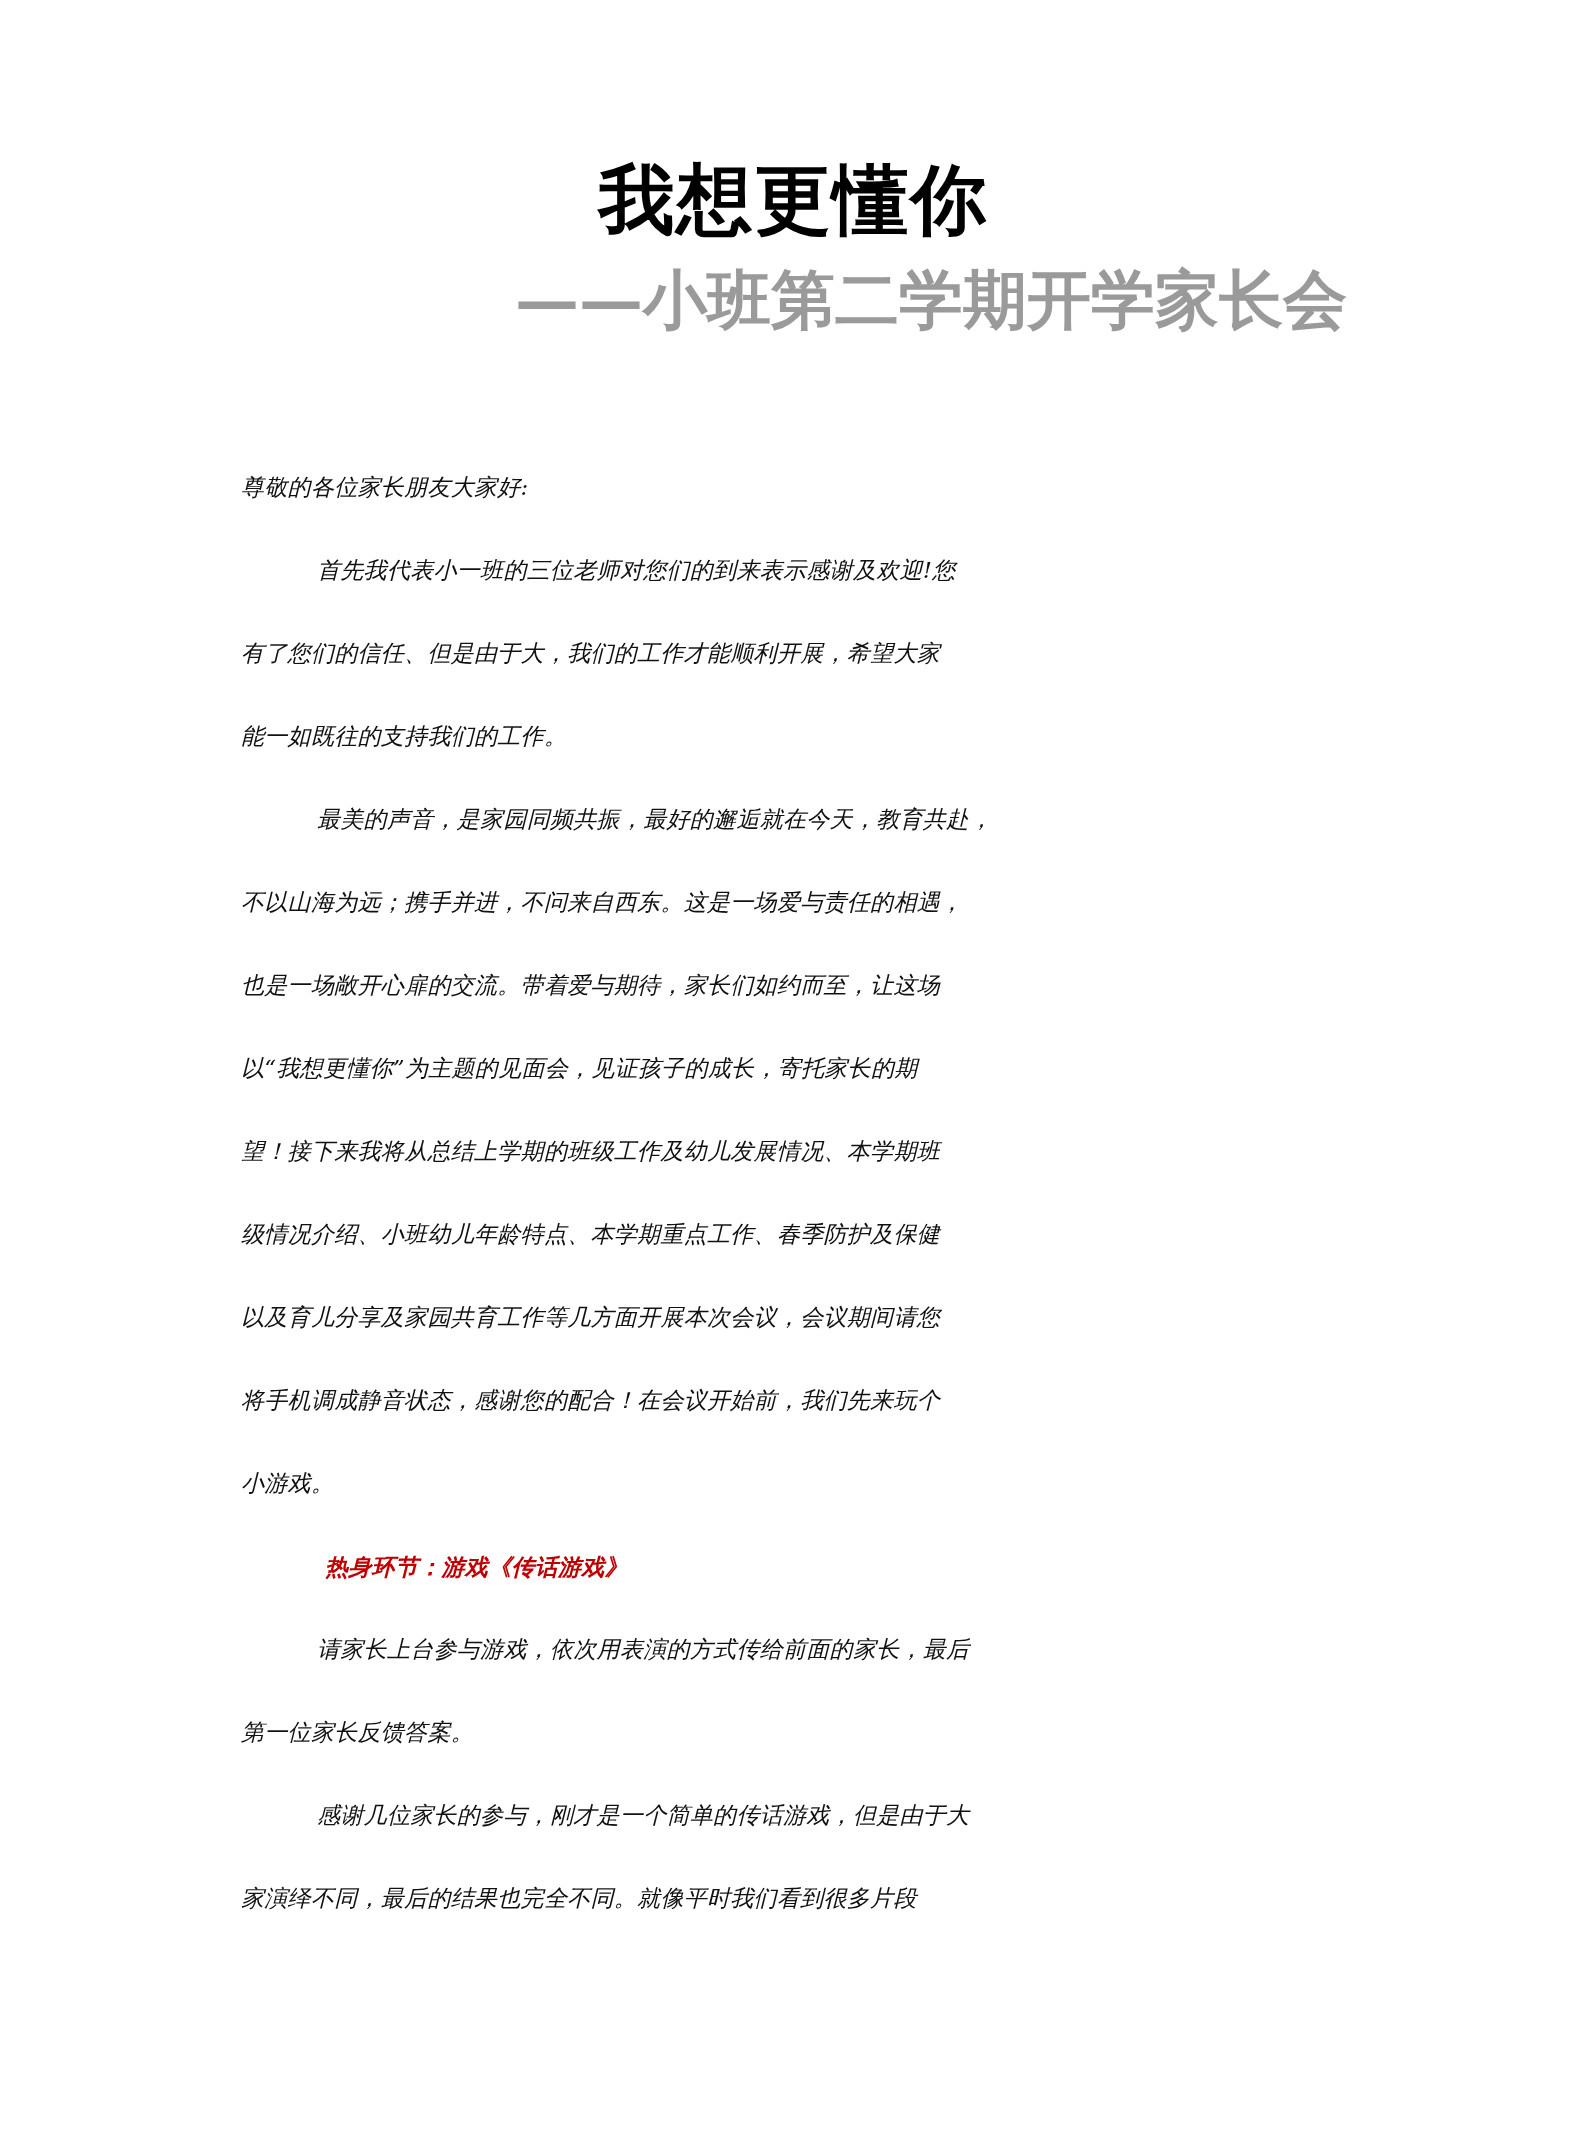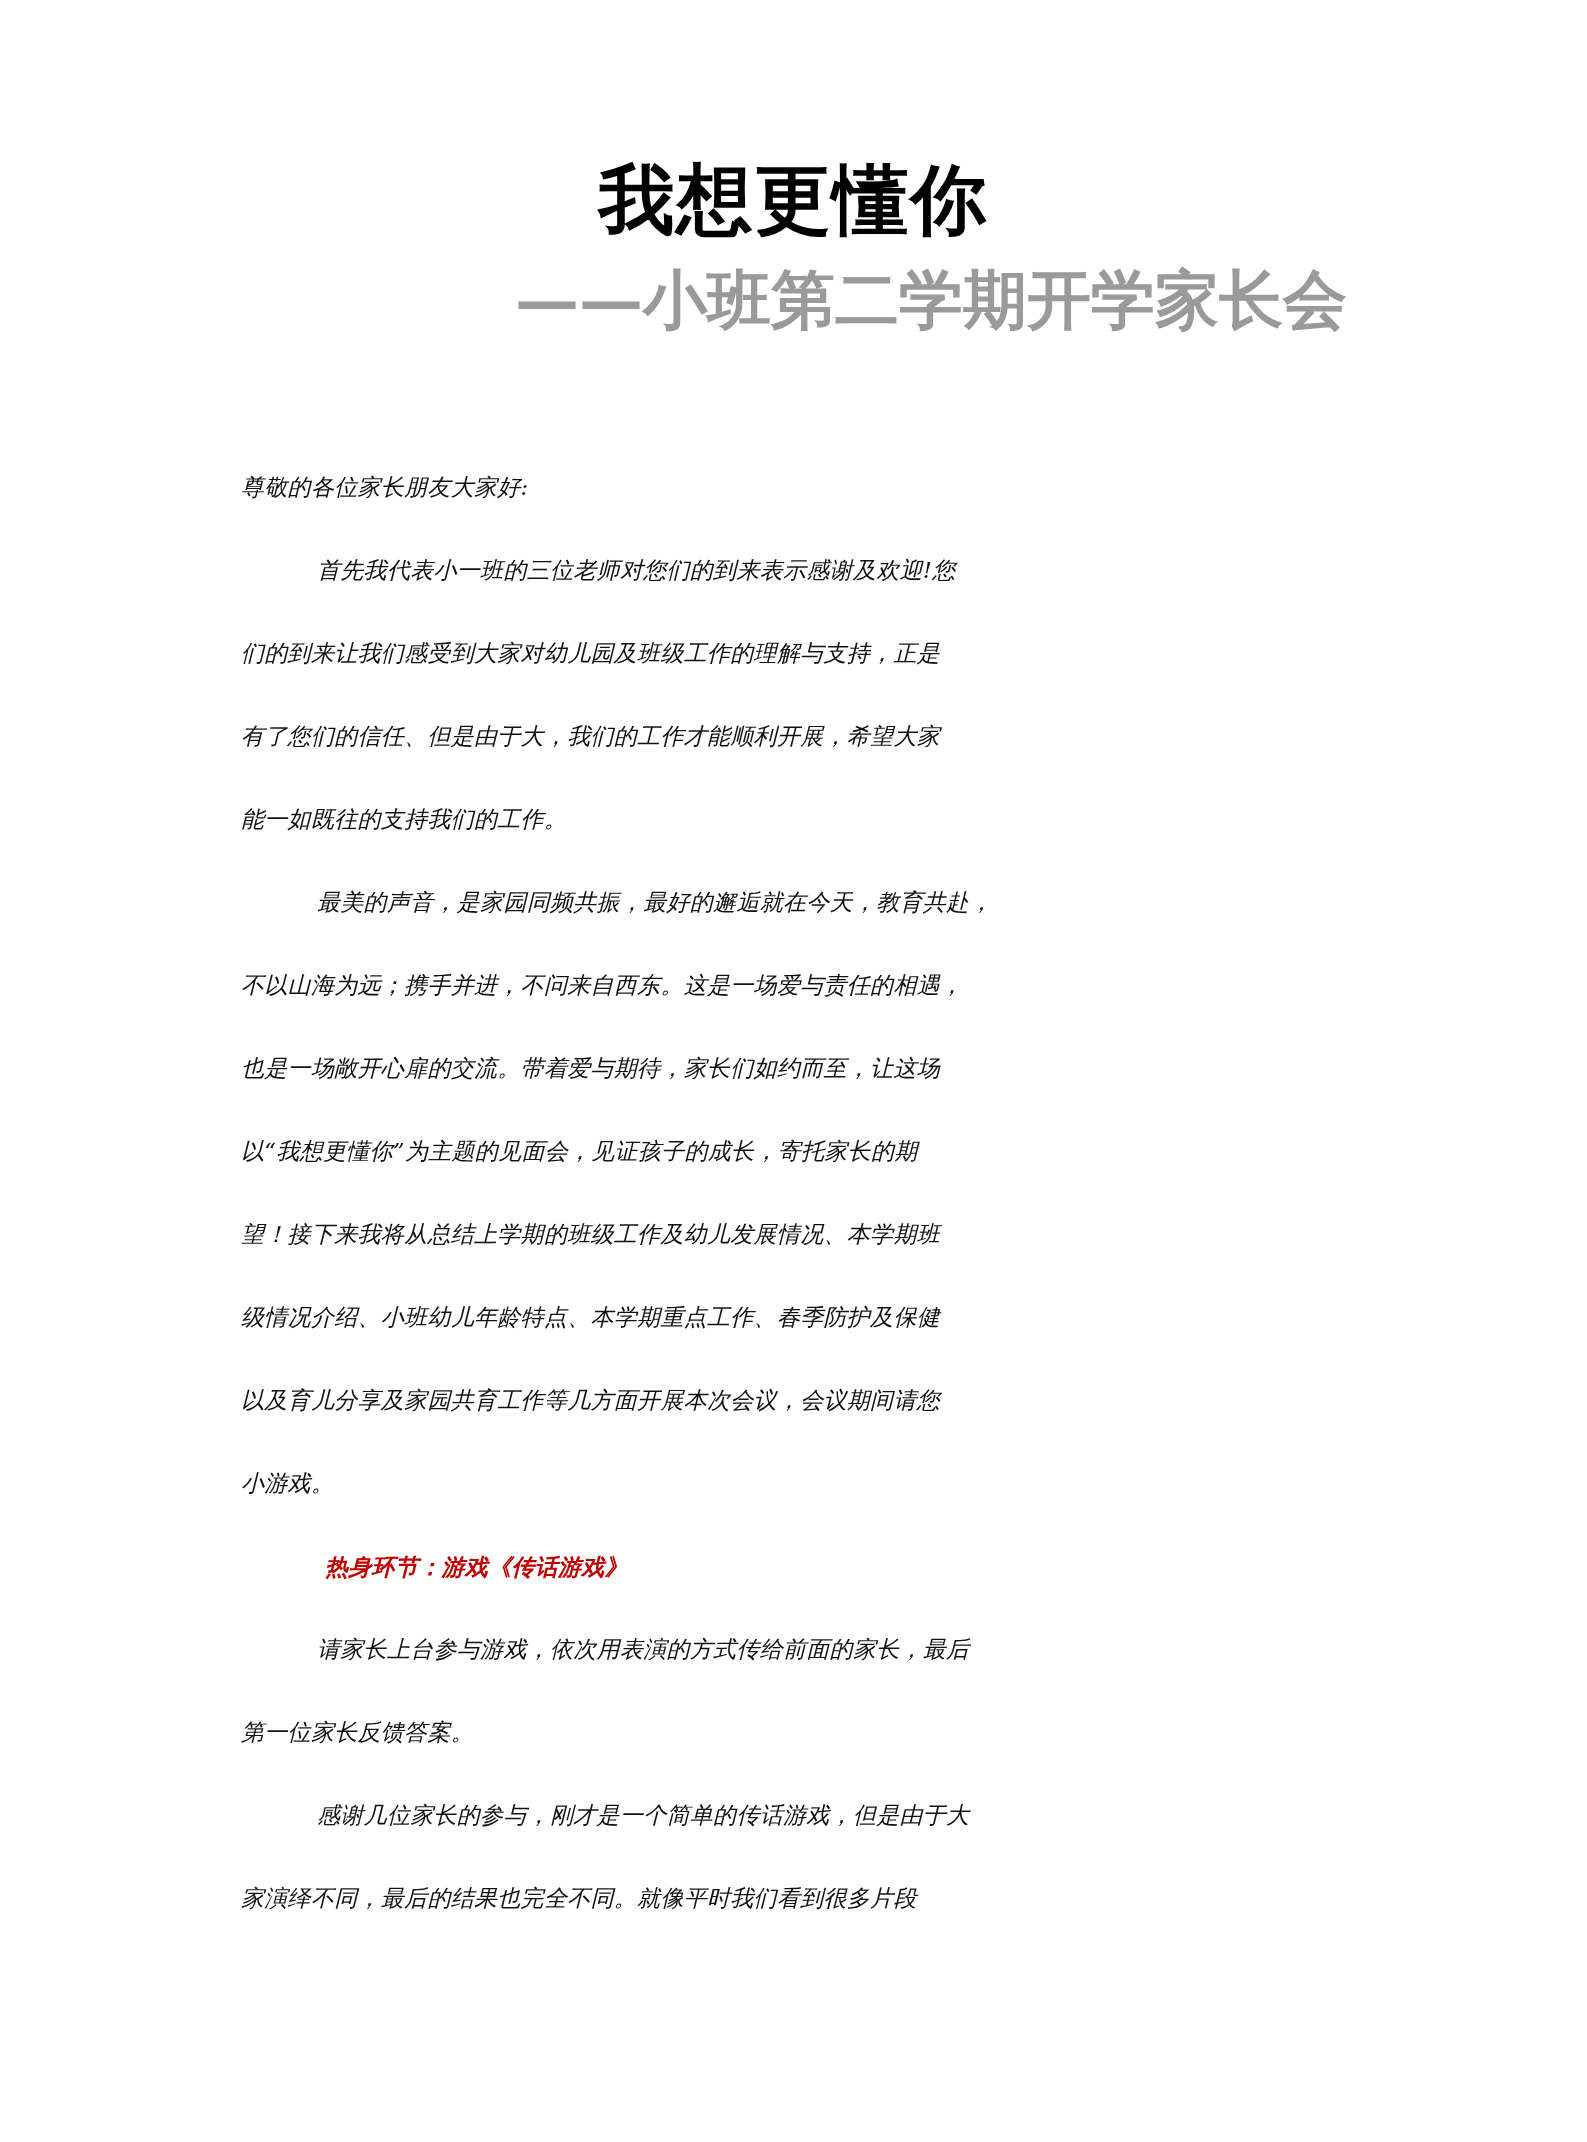--- a/index.html
+++ b/index.html
@@ -26,7 +26,6 @@
   <div class="body">
     <div class="line">尊敬的各位家长朋友大家好:</div>
     <div class="line indent">首先我代表小一班的三位老师对您们的到来表示感谢及欢迎!您</div>
-    <div class="line">们的到来让我们感受到大家对幼儿园及班级工作的理解与支持，正是</div>
     <div class="line">有了您们的信任、但是由于大，我们的工作才能顺利开展，希望大家</div>
     <div class="line">能一如既往的支持我们的工作。</div>
     <div class="line indent">最美的声音，是家园同频共振，最好的邂逅就在今天，教育共赴，</div>

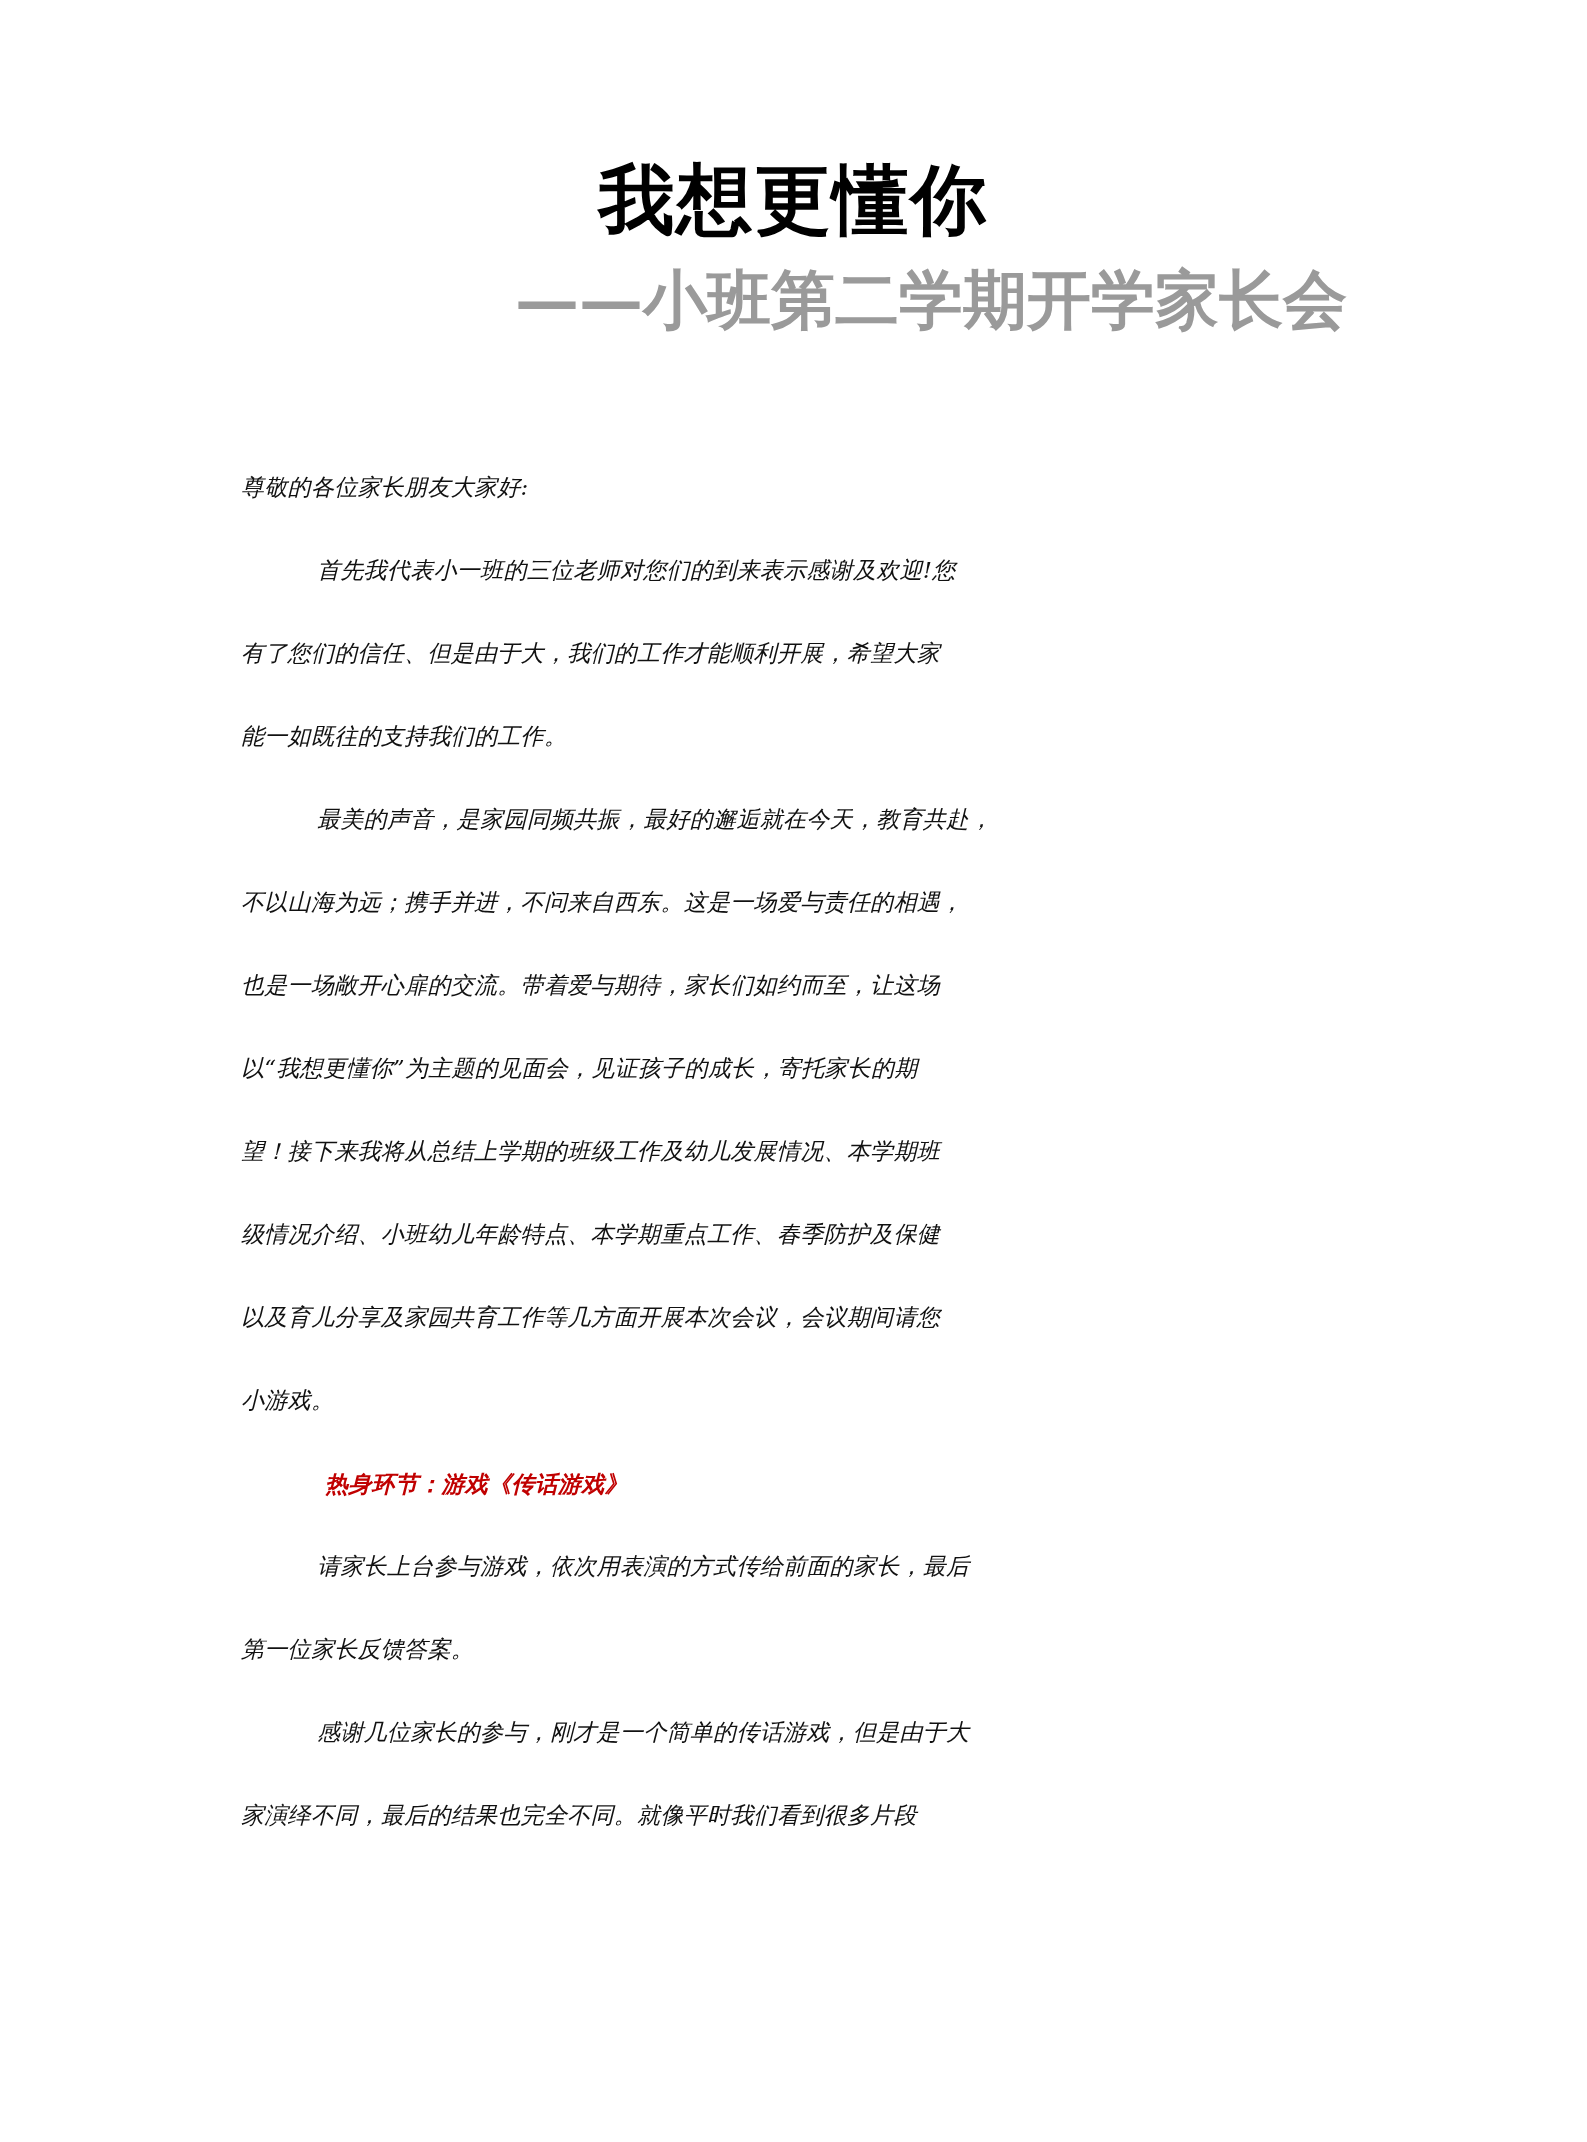--- a/index.html
+++ b/index.html
@@ -35,6 +35,7 @@
     <div class="line">望！接下来我将从总结上学期的班级工作及幼儿发展情况、本学期班</div>
     <div class="line">级情况介绍、小班幼儿年龄特点、本学期重点工作、春季防护及保健</div>
     <div class="line">以及育儿分享及家园共育工作等几方面开展本次会议，会议期间请您</div>
+    <div class="line">将手机调成静音状态，感谢您的配合！在会议开始前，我们先来玩个</div>
     <div class="line">小游戏。</div>
     <div class="line red">热身环节：游戏《传话游戏》</div>
     <div class="line indent">请家长上台参与游戏，依次用表演的方式传给前面的家长，最后</div>

